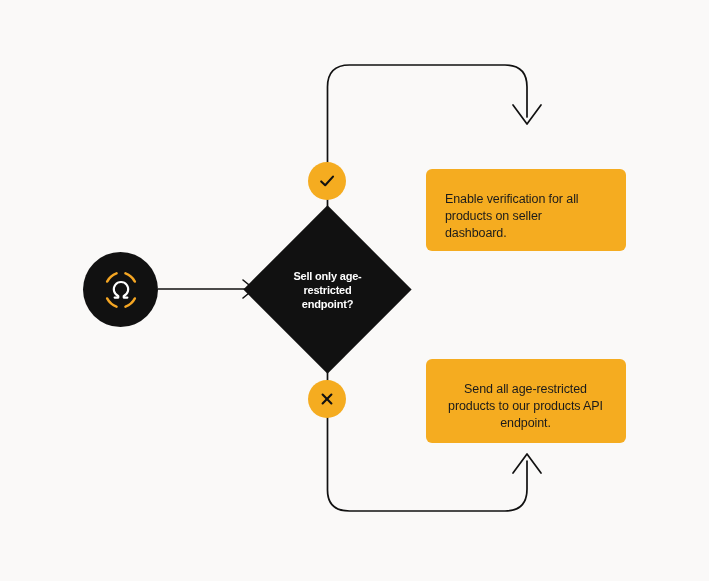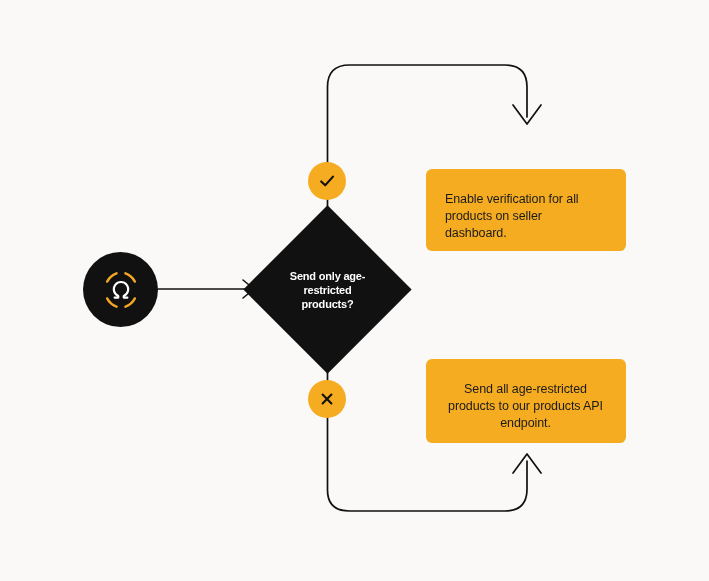--- a/index.html
+++ b/index.html
@@ -152,7 +152,7 @@
 
   <div class="decision">
     <div class="shape"></div>
-    <div class="label">Send only age-restricted products?</div>
+    <div class="label">Sell only age-restricted endpoint?</div>
   </div>
 
   <div class="badge badge-yes">

